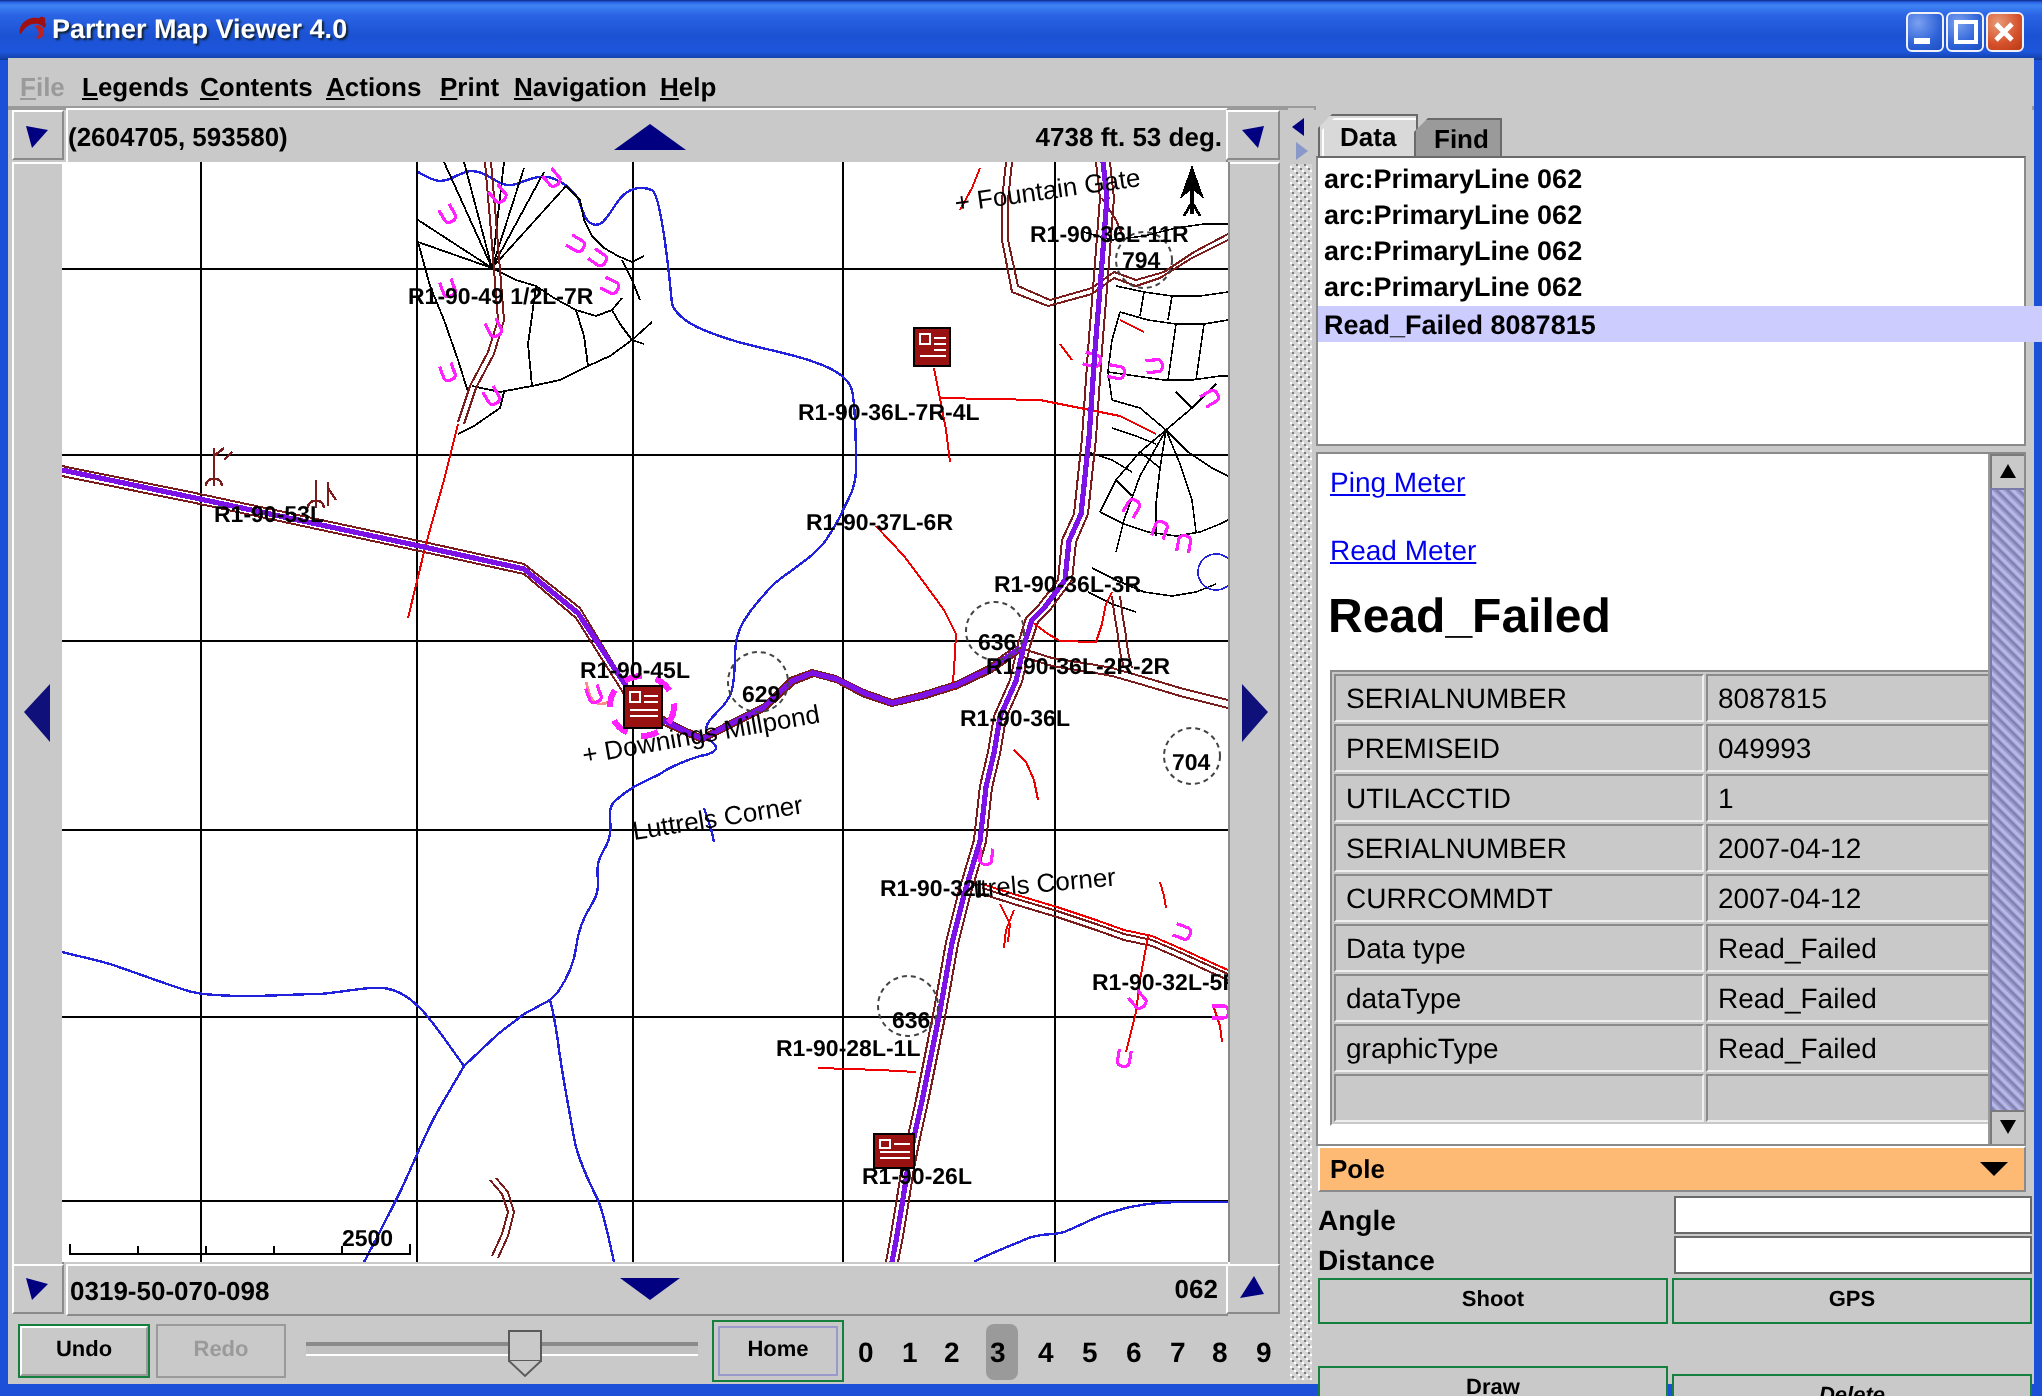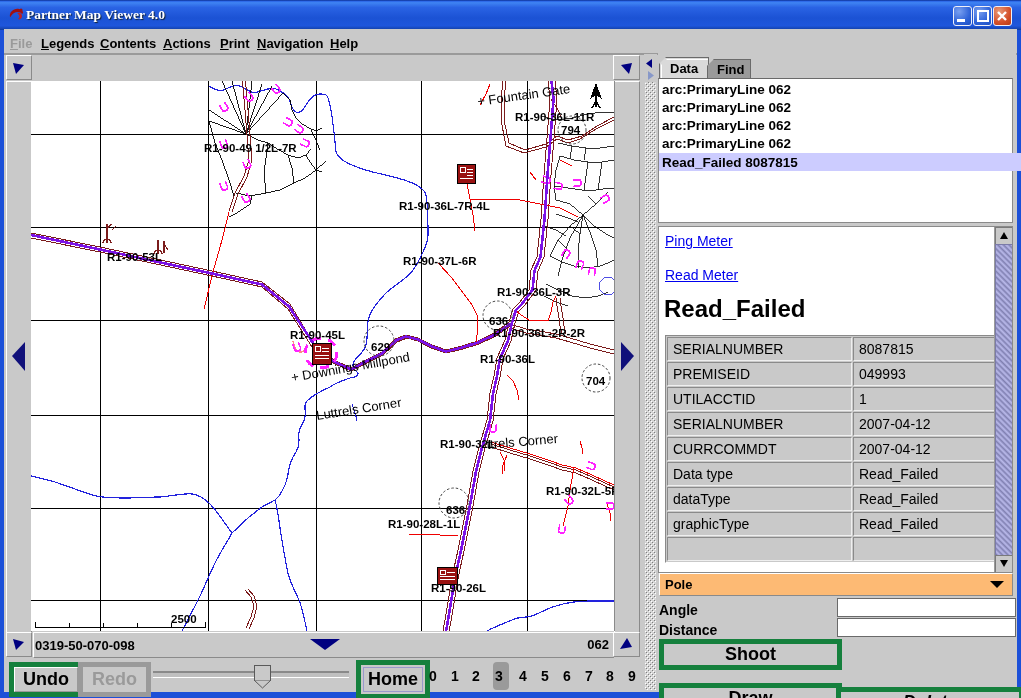--- a/index.html
+++ b/index.html
@@ -7,7 +7,7 @@
 #win{position:absolute;left:0;top:0;width:1021px;height:698px;background:#1c50d8;}
 
 #title{position:absolute;left:0;top:0;width:1021px;height:30px;
-background:linear-gradient(#0a2a8a 0%,#2b66e8 4%,#3f84f3 9%,#2a63e4 25%,#1b52d4 60%,#1e56dc 86%,#1443ae 97%,#0e3690 100%);font-family:Liberation Serif, serif;}
+background:linear-gradient(#0a2a8a 0%,#2b66e8 4%,#3f84f3 9%,#2a63e4 25%,#1b52d4 60%,#1e56dc 86%,#1443ae 97%,#0e3690 100%);}
 #title .txt{position:absolute;left:26px;top:7px;color:#fff;font-weight:bold;font-size:13.5px;text-shadow:1px 1px 1px #123;}
 
 .wbtn{position:absolute;top:6px;width:17px;height:18px;border-radius:3px;border:1px solid #f0f0f8;}

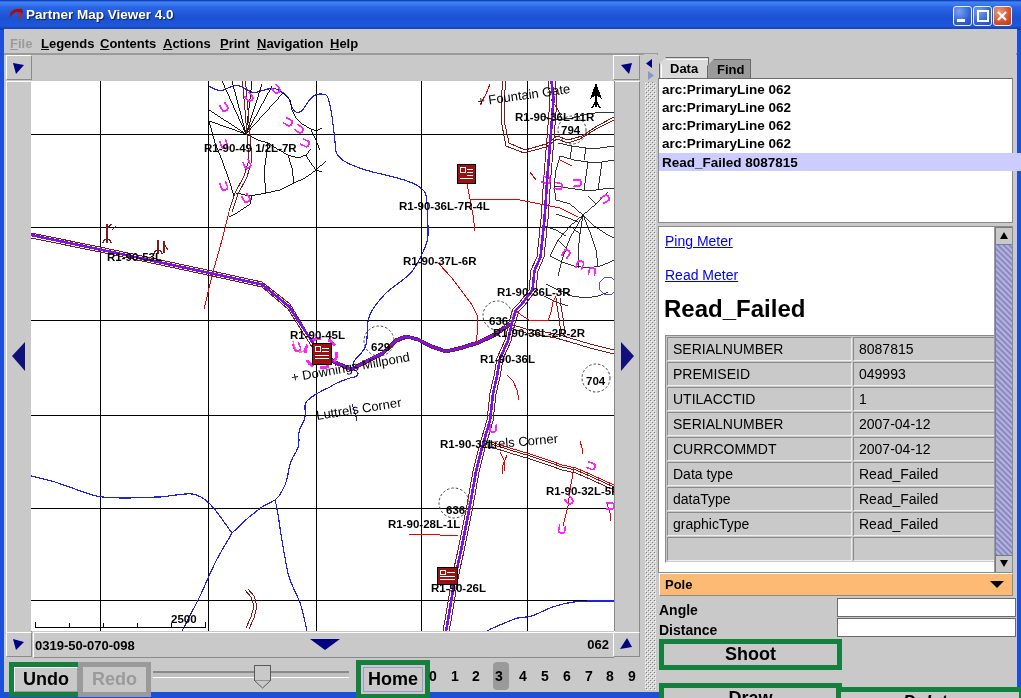--- a/index.html
+++ b/index.html
@@ -68,6 +68,13 @@
     <div class="flatbar" style="position:absolute;left:2px;top:26px;width:24px;height:23px;">
       <svg width="24" height="23">
           <polygon points="6,7 17,9 9,18" fill="#000080"></polygon>
+        </svg>
+    </div>
+    <div class="flatbar" style="position:absolute;left:29px;top:25px;width:579px;height:26px;">
+      <span style="position:absolute;left:0px;top:6px;font-weight:bold;font-size:13px;">(2604705, 593580)</span>
+      <span style="position:absolute;right:2px;top:6px;font-weight:bold;font-size:13px;">4738 ft. 53 deg.</span>
+      <svg style="position:absolute;left:273px;top:7px" width="36" height="14">
+          <polygon points="18,0 36,13 0,13" fill="#000080"></polygon>
         </svg>
     </div>
     <div class="flatbar" style="position:absolute;left:609px;top:26px;width:25px;height:23px;">

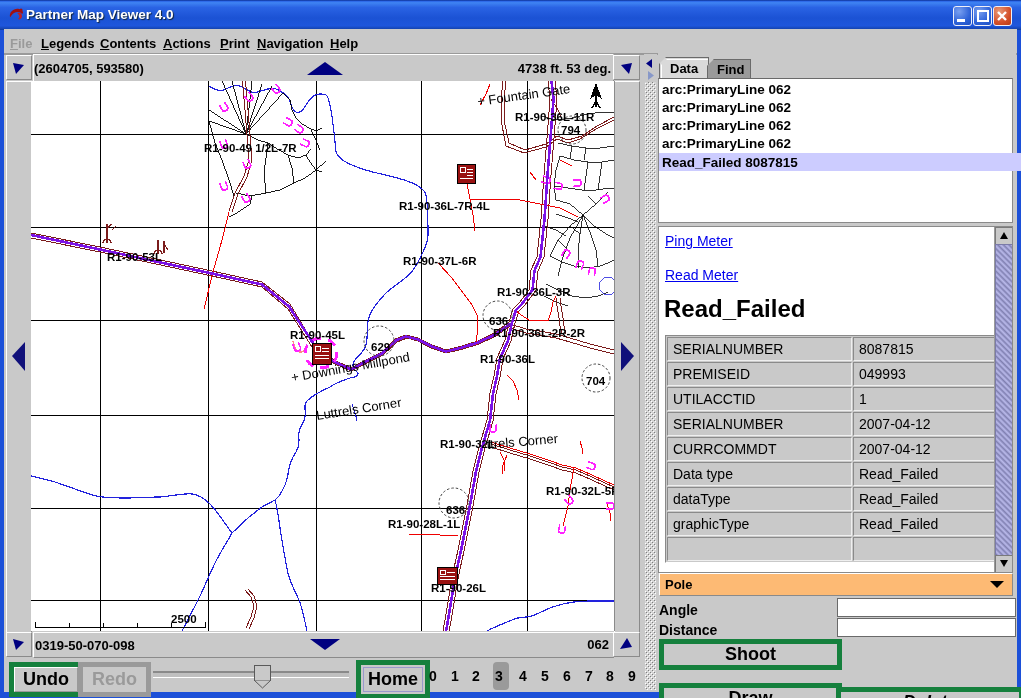--- a/index.html
+++ b/index.html
@@ -25,7 +25,7 @@
 
 #map{position:absolute;left:27px;top:52px;width:583px;height:550px;background:#fff;box-shadow:1px 0 0 #8a8a8a;}
 
-.mbtn{position:absolute;background:#c9c9c9;border:5px solid #15803d;font-weight:bold;font-size:18px;color:#000;text-align:center;}
+.mbtn{position:absolute;background:#c9c9c9;border:1px solid #15803d;font-weight:bold;font-size:11px;color:#000;text-align:center;}
 .mbtn .inner{position:absolute;left:0;top:0;right:0;bottom:0;border:1px solid;border-color:#fff #9a9a9a #9a9a9a #fff;}
 
 #rpanel{position:absolute;left:653px;top:0;width:360px;height:663px;background:#c9c9c9;}

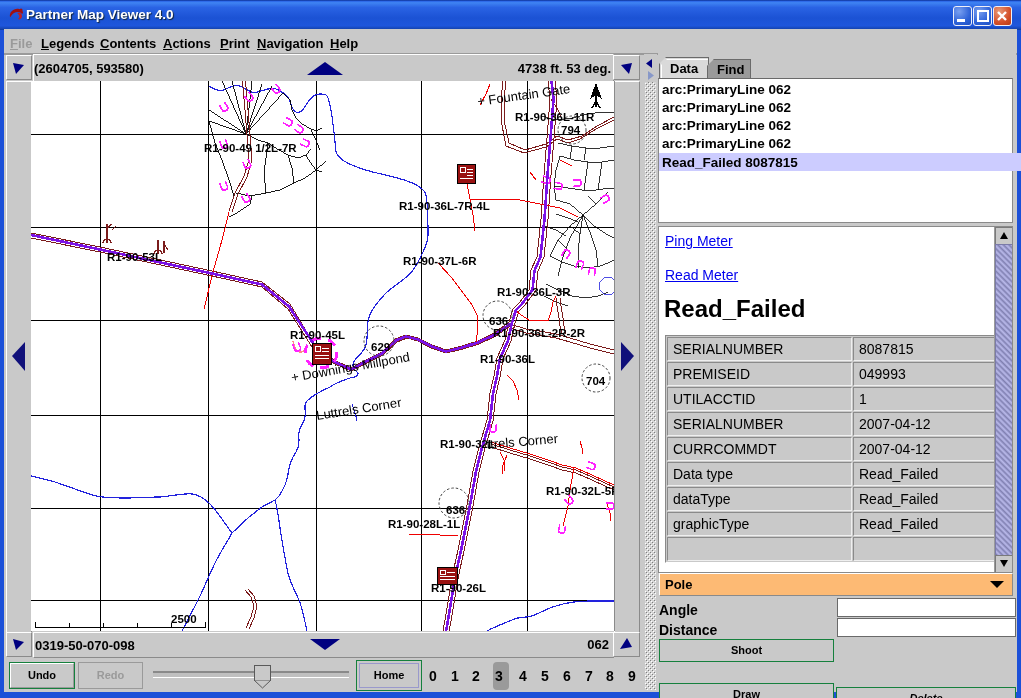--- a/index.html
+++ b/index.html
@@ -521,6 +521,7 @@
       <div style="position:absolute;left:179px;top:565px;width:177px;height:17px;background:#fff;border:1px solid #6a6a6a;"></div>
 
       <div class="mbtn" style="left:1px;top:586px;width:173px;height:21px;line-height:21px;">Shoot</div>
+      <div class="mbtn" style="left:178px;top:586px;width:178px;height:21px;line-height:21px;">GPS</div>
       <div class="mbtn" style="left:1px;top:611px;width:173px;height:21px;line-height:21px;margin-top:19px;">Draw</div>
       <div class="mbtn" style="left:178px;top:634px;width:178px;height:21px;line-height:21px;font-style:italic;">Delete</div>
     </div>

